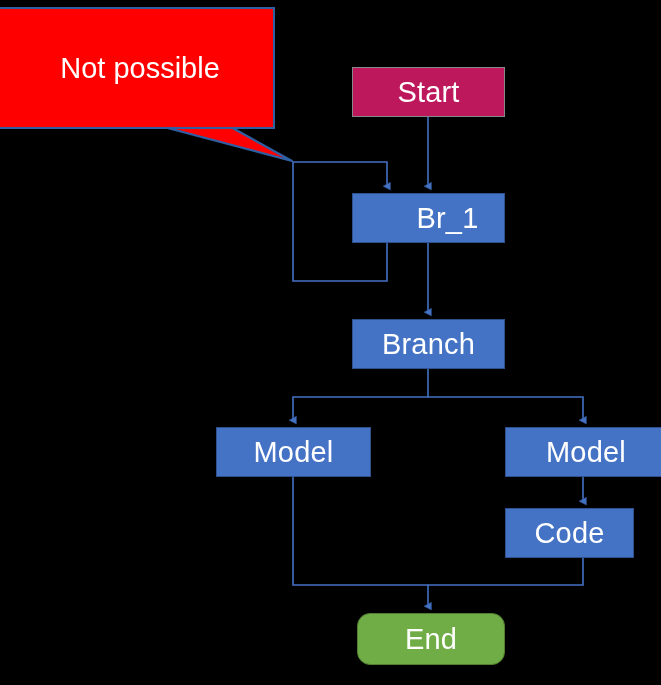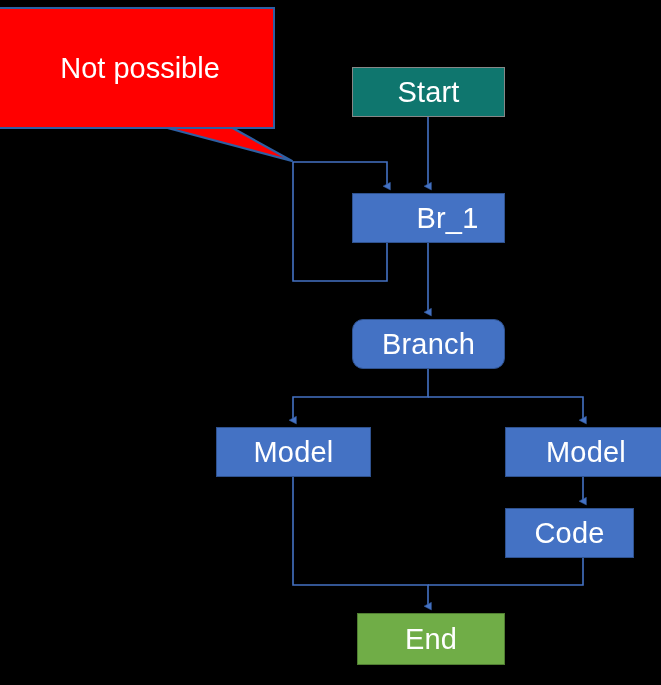--- a/index.html
+++ b/index.html
@@ -43,7 +43,7 @@
     border: 1px solid #2F528F;
   }
   .node.terminator-start {
-    background: #0f766e;
+    background: #be185d;
     border: 1px solid #878787;
   }
   .node.terminator-end {

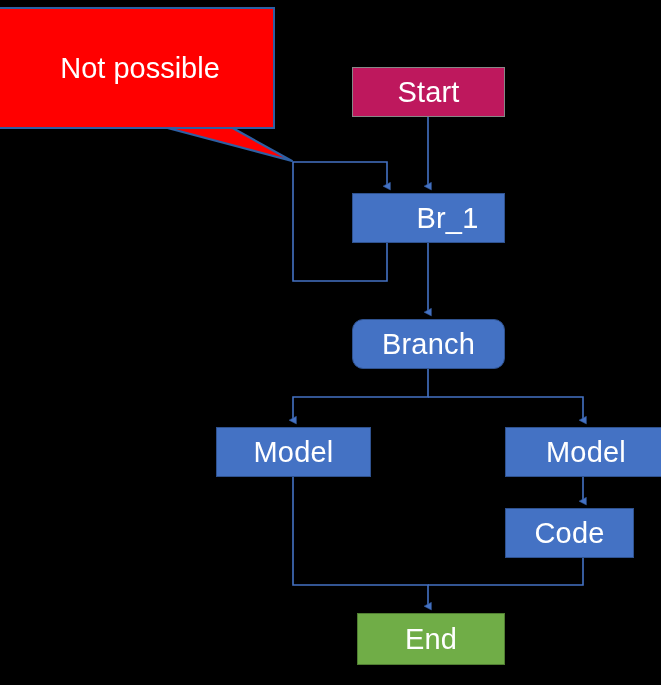--- a/index.html
+++ b/index.html
@@ -112,7 +112,7 @@
     <span>Br_1</span>
   </div>
 
-  <div class="node process" style="left:352px; top:319px; width:153px; height:50px;border-radius:11px;">
+  <div class="node process" style="left:352px; top:319px; width:153px; height:50px;">
     <span>Branch</span>
   </div>
 

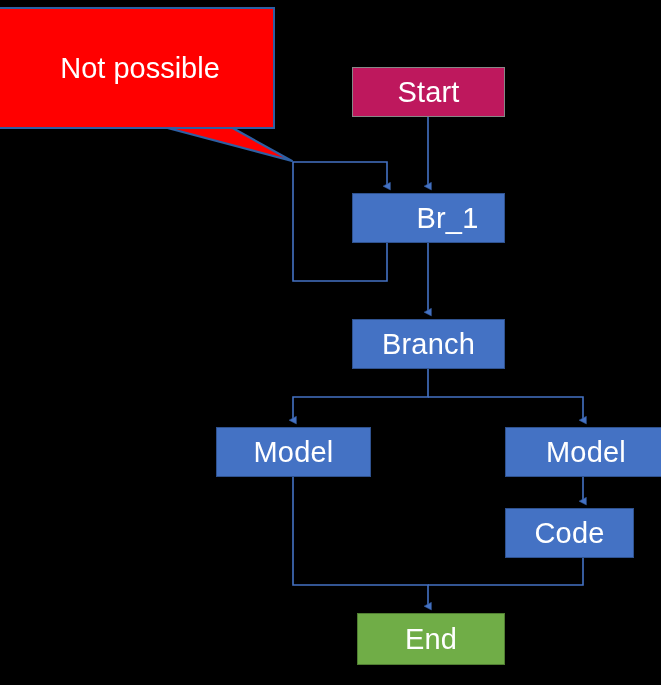--- a/index.html
+++ b/index.html
@@ -128,7 +128,7 @@
     <span>Code</span>
   </div>
 
-  <div class="node terminator-end" style="left:357px; top:613px; width:148px; height:52px;">
+  <div class="node terminator-end" style="left:357px; top:613px; width:148px; height:52px;border-radius:13px;">
     <span>End</span>
   </div>
 

